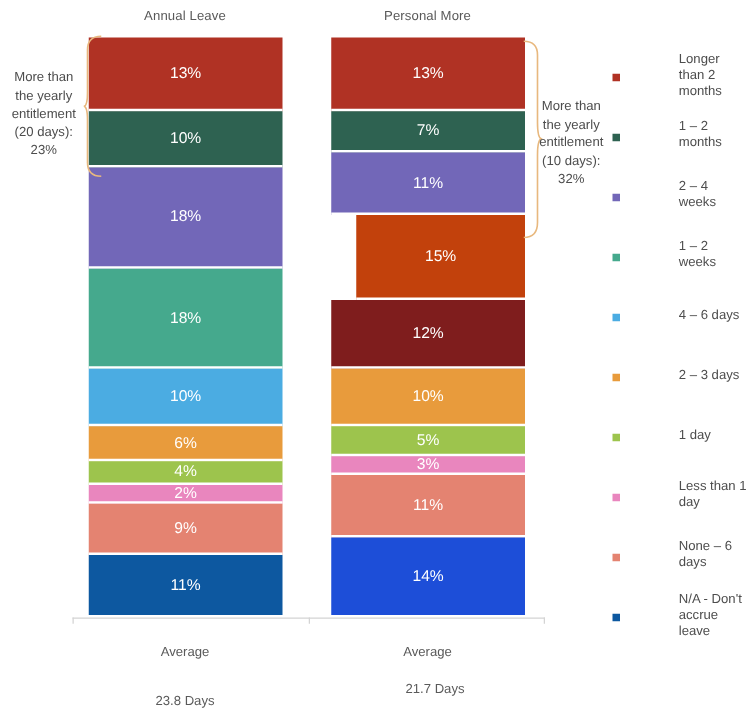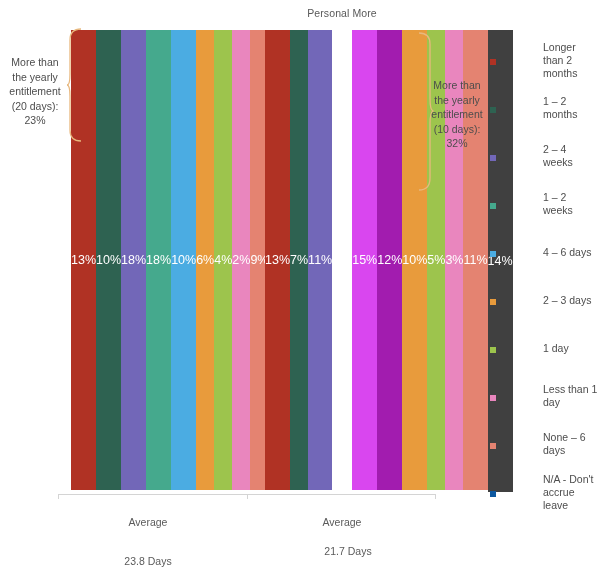--- a/index.html
+++ b/index.html
@@ -150,6 +150,7 @@
 
 <div id="chart-root">
 
+  <div class="col-title" id="title-annual">Annual Leave</div>
   <div class="col-title" id="title-personal">Personal More</div>
 
   <div class="bar" id="bar-annual">

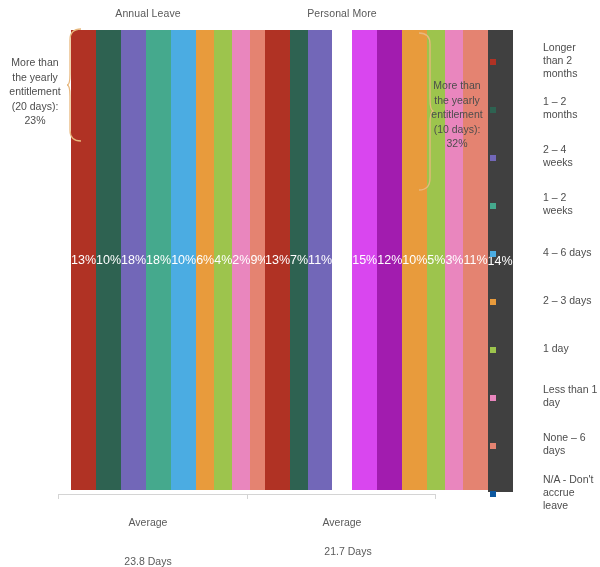--- a/index.html
+++ b/index.html
@@ -43,7 +43,7 @@
     width: 155px;
     height: 462px;
     display: flex;
-    flex-direction: row;
+    flex-direction: column;
   }
   #bar-annual   { left: 71px; }
   #bar-personal { left: 265px; }

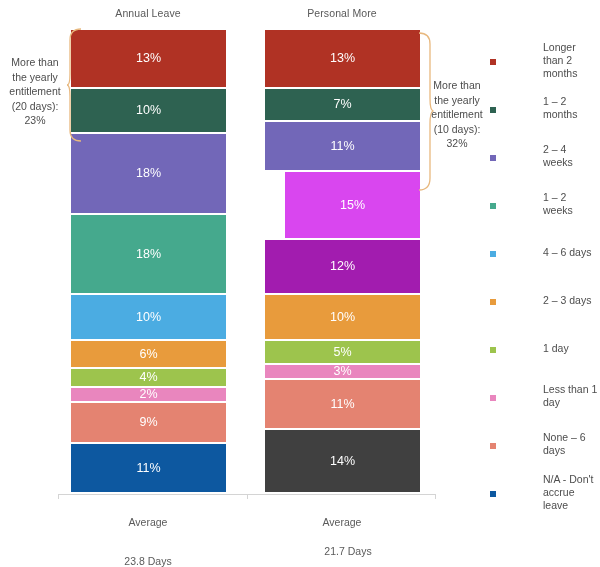--- a/index.html
+++ b/index.html
@@ -195,7 +195,7 @@
       <div class="seg" title="3 – 4 weeks: 11%" style="flex-grow: 11; flex-basis: 0px; background: rgb(114, 103, 184);">
         <span class="seg-label">11%</span>
       </div>
-      <div class="seg" title="1 – 2 weeks: 15%" style="flex-grow: 15; flex-basis: 0px; background: #d946ef; margin-left: 20px;">
+      <div class="seg" title="1 – 2 weeks: 15%" style="flex-grow: 15; flex-basis: 0px; background: #c2410c; margin-left: 20px;">
         <span class="seg-label">15%</span>
       </div>
       <div class="seg" title="4 – 6 days: 12%" style="flex-grow: 12; flex-basis: 0px; background: #a21caf; justify-content: center;">

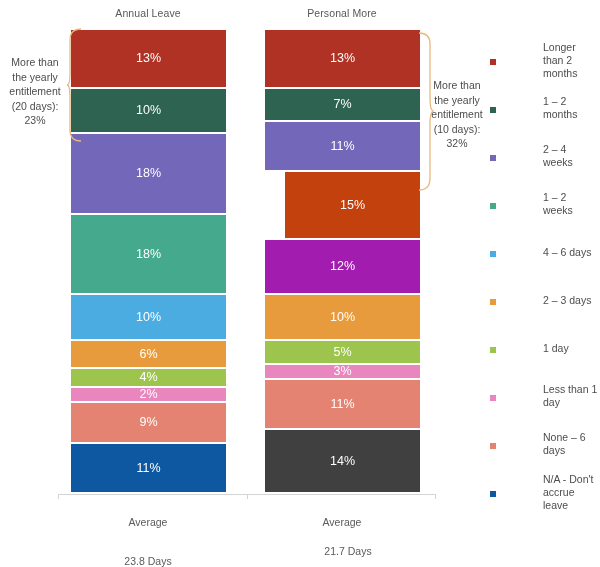--- a/index.html
+++ b/index.html
@@ -198,7 +198,7 @@
       <div class="seg" title="1 – 2 weeks: 15%" style="flex-grow: 15; flex-basis: 0px; background: #c2410c; margin-left: 20px;">
         <span class="seg-label">15%</span>
       </div>
-      <div class="seg" title="4 – 6 days: 12%" style="flex-grow: 12; flex-basis: 0px; background: #a21caf; justify-content: center;">
+      <div class="seg" title="4 – 6 days: 12%" style="flex-grow: 12; flex-basis: 0px; background: #7f1d1d; justify-content: center;">
         <span class="seg-label">12%</span>
       </div>
       <div class="seg" title="2 – 3 days: 10%" style="flex-grow: 10; flex-basis: 0px; background: rgb(232, 155, 60);">

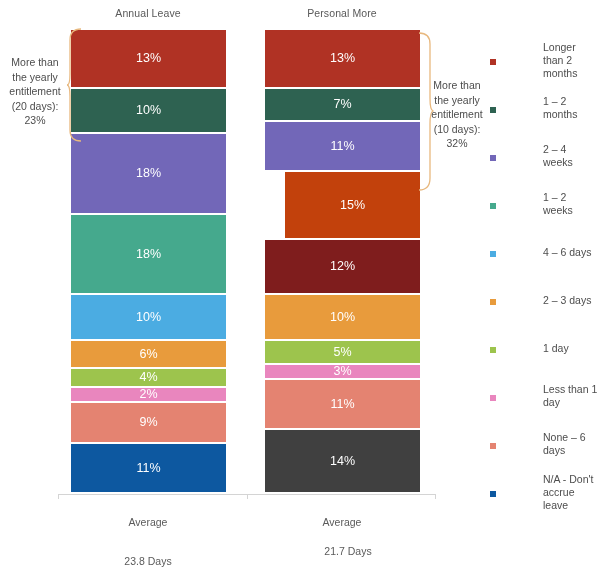--- a/index.html
+++ b/index.html
@@ -213,7 +213,7 @@
       <div class="seg" title="None – 0 days: 11%" style="flex-grow: 11; flex-basis: 0px; background: rgb(228, 131, 113);">
         <span class="seg-label">11%</span>
       </div>
-      <div class="seg" title="N/A - Don't accrue leave: 14%" style="flex-grow: 14; flex-basis: 0px; background: #404040;">
+      <div class="seg" title="N/A - Don't accrue leave: 14%" style="flex-grow: 14; flex-basis: 0px; background: #1d4ed8;">
         <span class="seg-label">14%</span>
       </div>
     </div>

